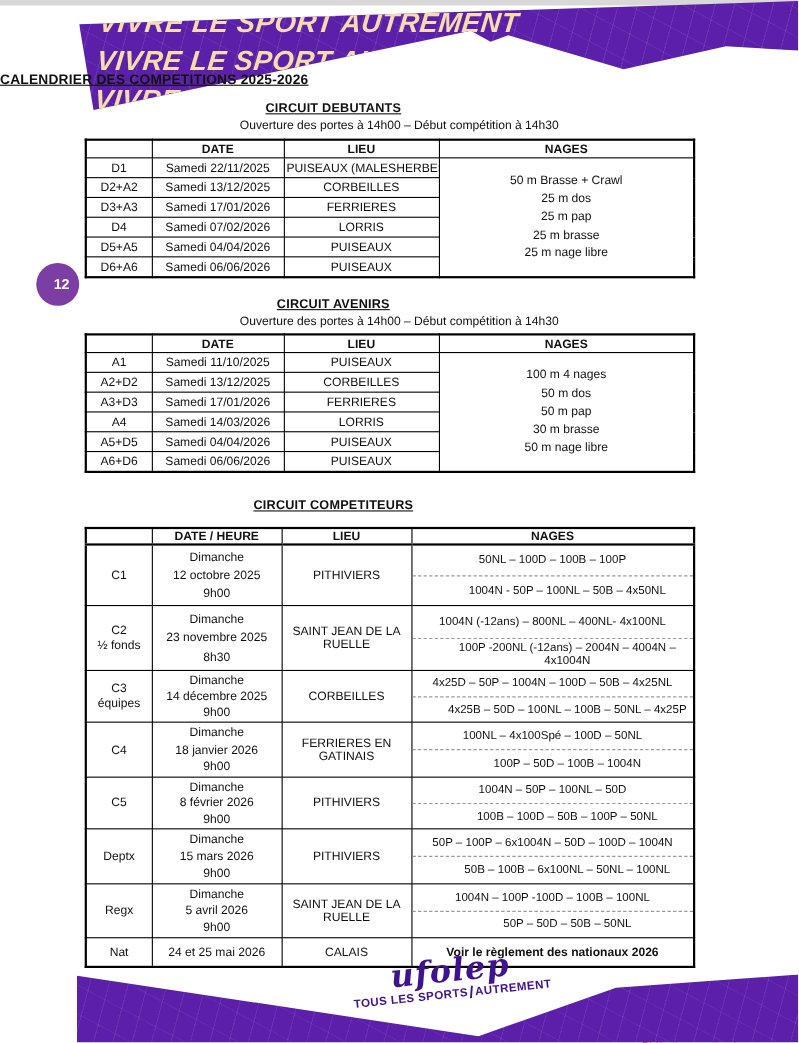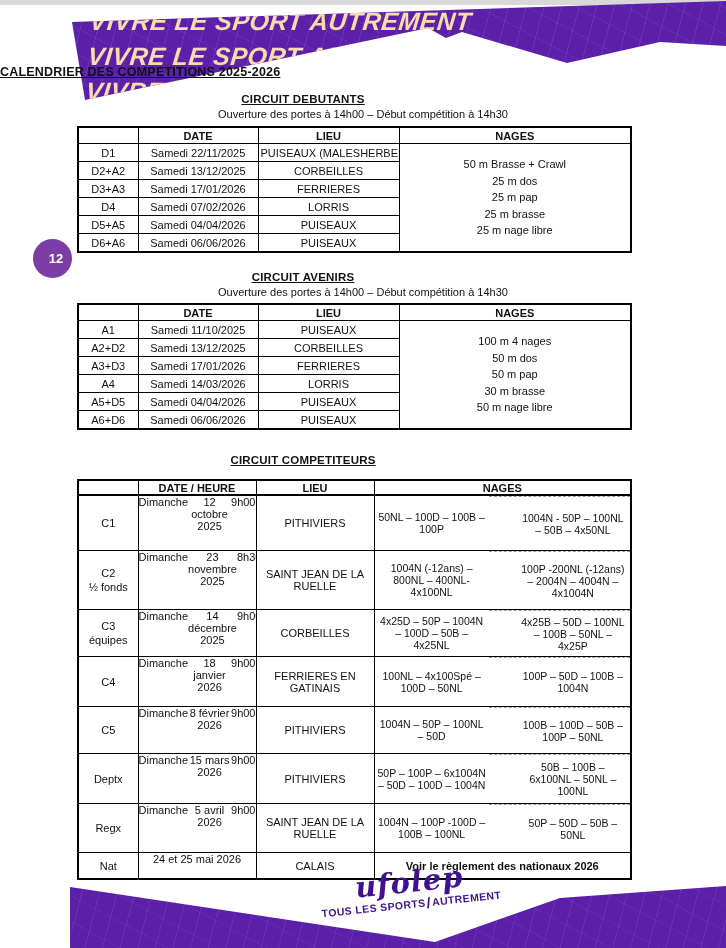--- a/index.html
+++ b/index.html
@@ -50,7 +50,7 @@
   .t3 tr.r3 td{height:49px;} .t3 tr.r4 td{height:46px;} .t3 tr.r5 td{height:49px;}
   .t3 tr.r6 td{height:48px;} .t3 tr.r7 td{height:25px;margin-top:33px;}
   .cellfill{height:100%;}
-  .date-col{display:flex;flex-direction:row;justify-content:space-evenly;height:100%;}
+  .date-col{display:flex;flex-direction:column;justify-content:space-evenly;height:100%;}
   .nages-split{display:flex;height:100%;}
   .nages-split .half{flex:1;display:flex;align-items:center;justify-content:center;
     font-size:10.5px;padding:0 3px;}

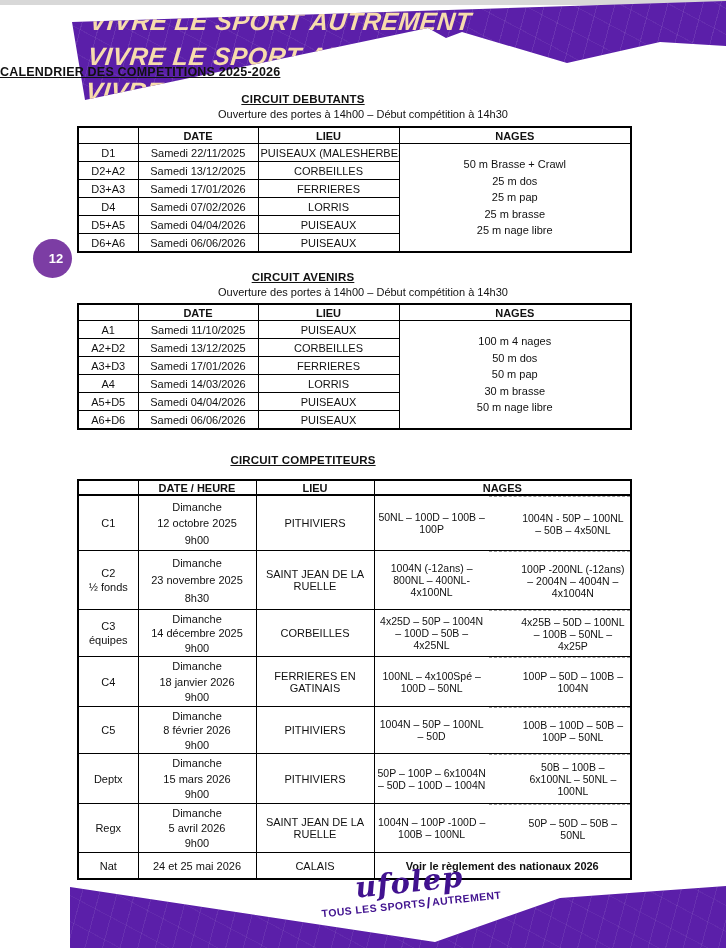--- a/index.html
+++ b/index.html
@@ -51,7 +51,7 @@
   .t3 tr.r6 td{height:48px;} .t3 tr.r7 td{height:25px;margin-top:33px;}
   .cellfill{height:100%;}
   .date-col{display:flex;flex-direction:column;justify-content:space-evenly;height:100%;}
-  .nages-split{display:flex;height:100%;}
+  .nages-split{display:flex;flex-direction:column;height:100%;}
   .nages-split .half{flex:1;display:flex;align-items:center;justify-content:center;
     font-size:10.5px;padding:0 3px;}
   .nages-split .half + .half{border-top:1px dashed #9a9a9a;padding-left:30px;}

